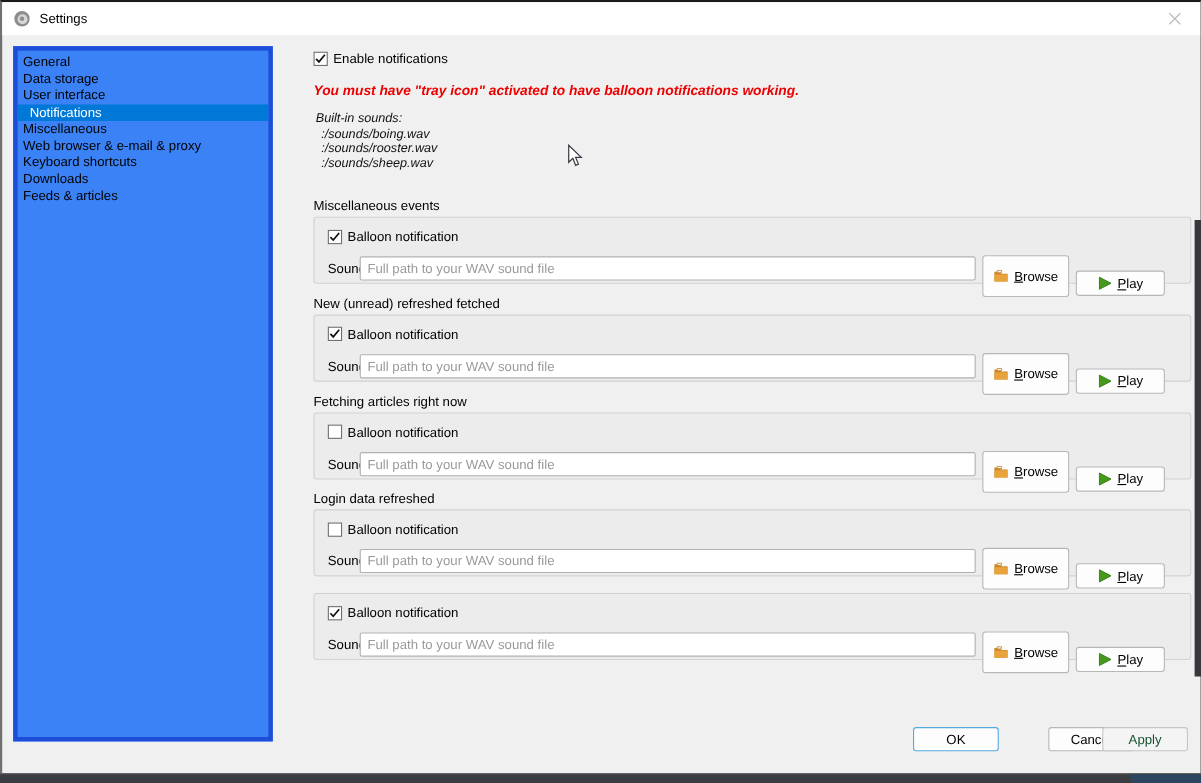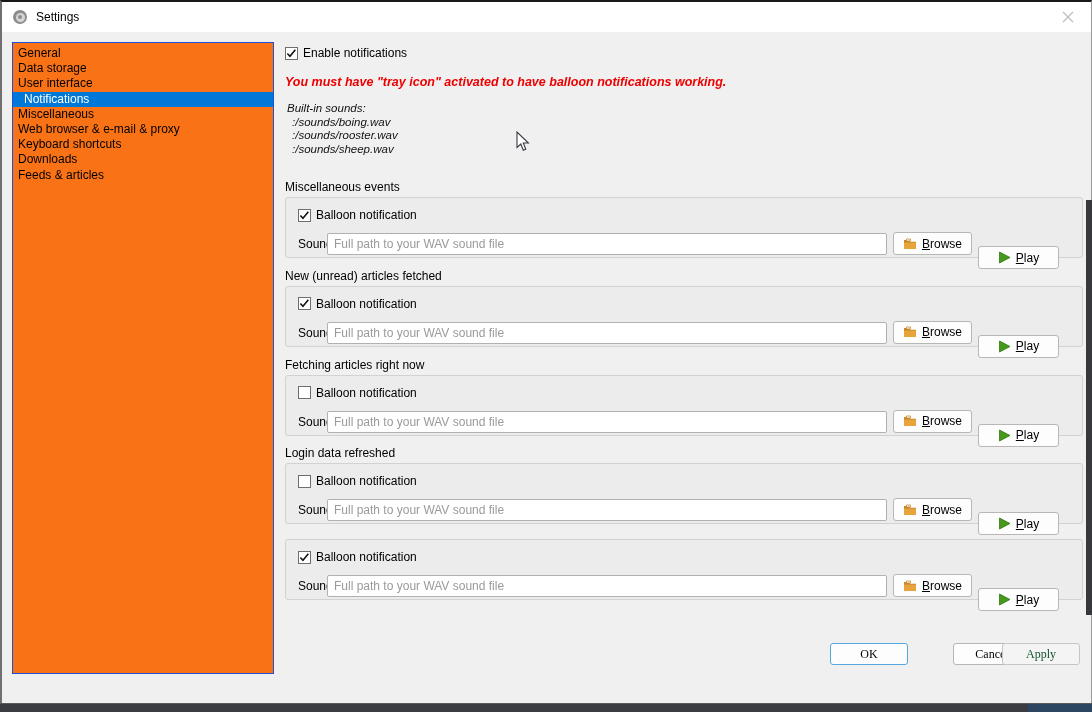--- a/index.html
+++ b/index.html
@@ -22,7 +22,7 @@
   .title-text { margin-left:9px; font-size:12px; }
   .close-btn { position:absolute; right:16px; top:8px; width:14px; height:14px; display:flex; align-items:center; justify-content:center; cursor:default; }
   
-  .category-list { position:absolute; left:10px; top:40px; width:262px; height:632px; background:#f97316; border:1px solid #1d4ed8; padding-top:3px; }
+  .category-list { position:absolute; left:10px; top:40px; width:236px; height:632px; background:#3b82f6; border:4px solid #1d4ed8; padding-top:3px; }
   .cat-item { height:15.2px; line-height:15.2px; padding-left:5px; white-space:nowrap; cursor:default; }
   .cat-item.selected { color:#fff; }
   

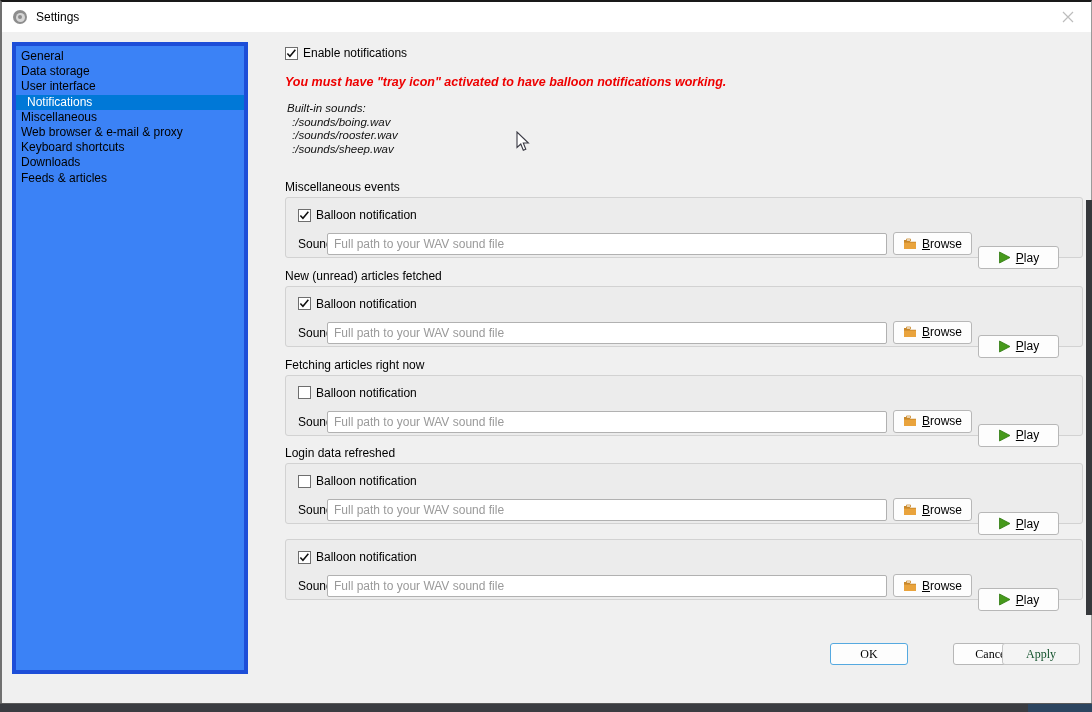--- a/index.html
+++ b/index.html
@@ -53,7 +53,7 @@
     background:#fdfdfd; border:1px solid #b7b7b7; border-radius:3px;
     font-family:"Liberation Sans","DejaVu Sans",sans-serif; font-size:12px; color:#000; padding:0; cursor:default;
   }
-  .browse-btn { position:absolute; left:607px; top:34px; width:79px; height:23px; }
+  .browse-btn { position:absolute; left:607px; top:34px; width:79px; height:38px; }
   .play-btn  { position:absolute; left:692px; top:48px; width:81px; height:23px; }
   .btn .icn { display:inline-flex; flex:none; }
   

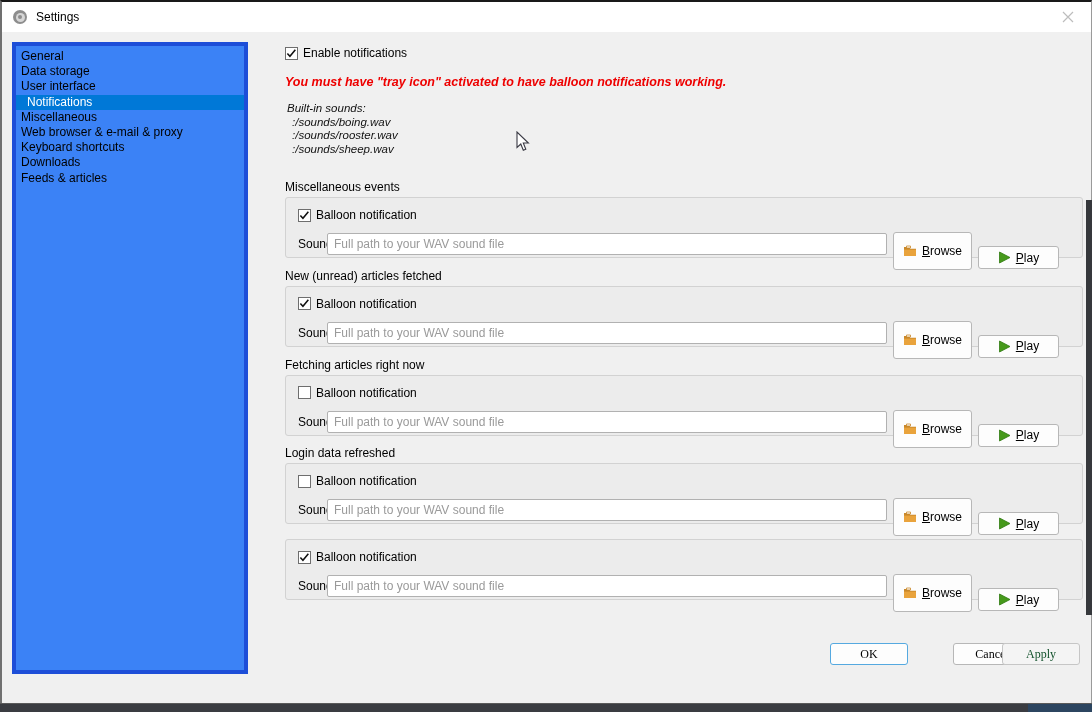--- a/index.html
+++ b/index.html
@@ -151,7 +151,7 @@
     </div>
   </div>
       <div class="section" style="top: 267.8px;">
-    <div class="sec-title">New (unread) articles fetched</div>
+    <div class="sec-title">New (unread) refreshed fetched</div>
     <div class="sec-box">
       <label class="cb-row">
         <span class="checkbox checked">

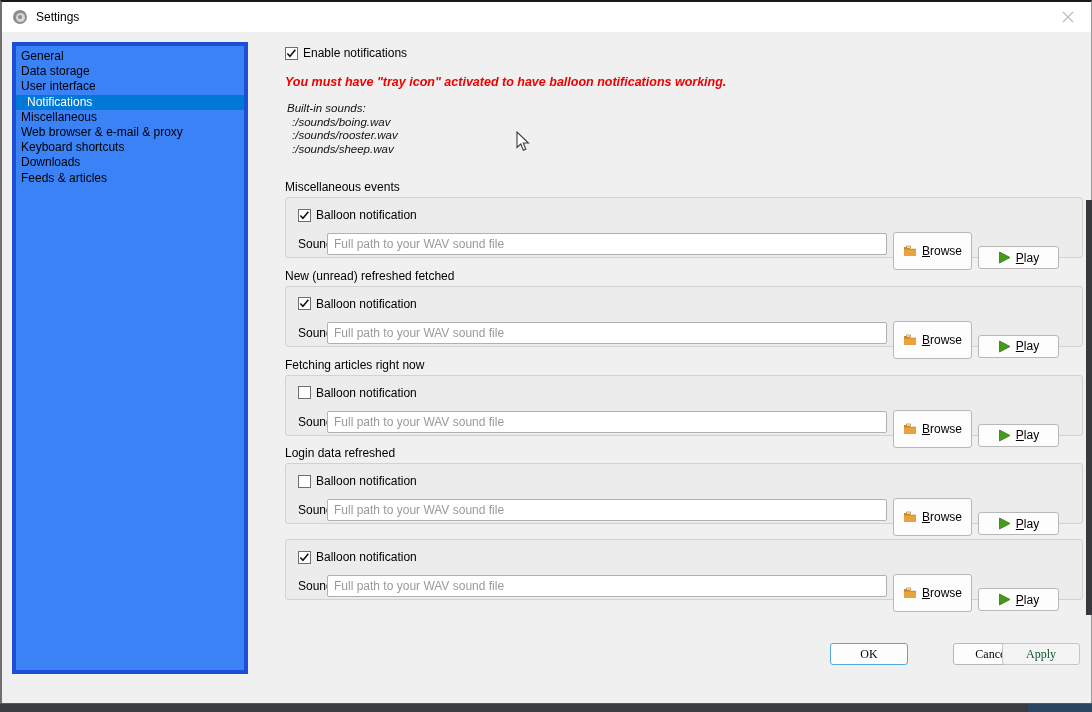--- a/index.html
+++ b/index.html
@@ -57,7 +57,7 @@
   .play-btn  { position:absolute; left:692px; top:48px; width:81px; height:23px; }
   .btn .icn { display:inline-flex; flex:none; }
   
-  .footer-btn { position:absolute; top:641px; width:78px; height:22px;font-family:Liberation Serif, serif; }
+  .footer-btn { position:absolute; top:659px; width:78px; height:22px; }
   .ok-btn { left:828px; border-color:#55a9e0; }
   .cancel-btn { left:914px;margin-left:37px; }
   .apply-btn { left:1000px; color:#14532d; background:#f4f4f4; border-color:#c6c6c6; }

